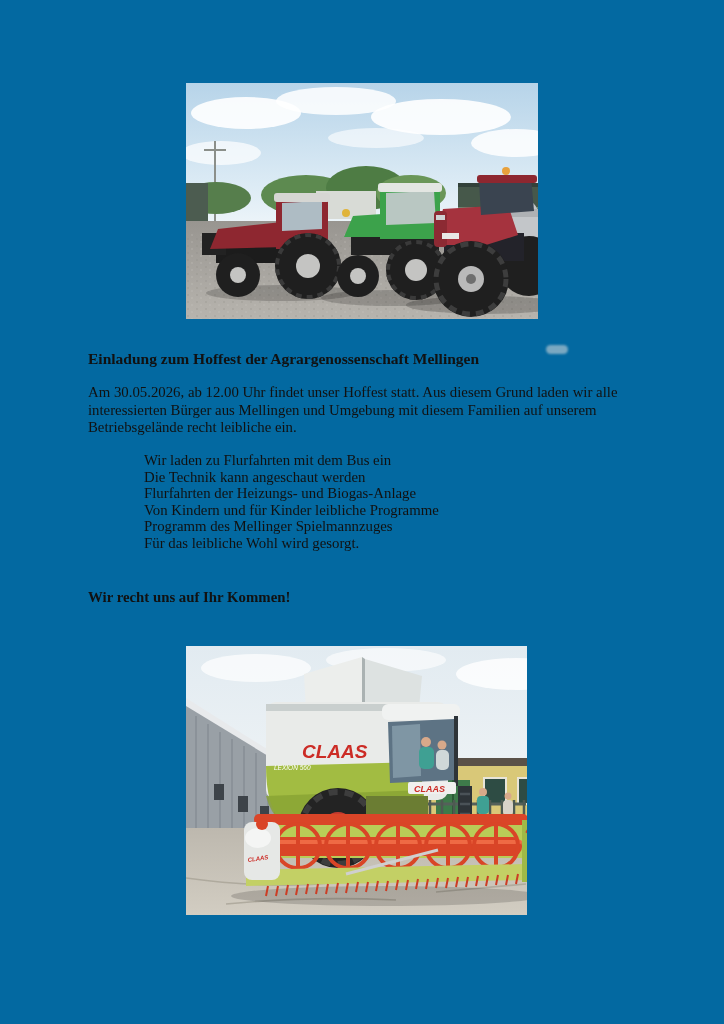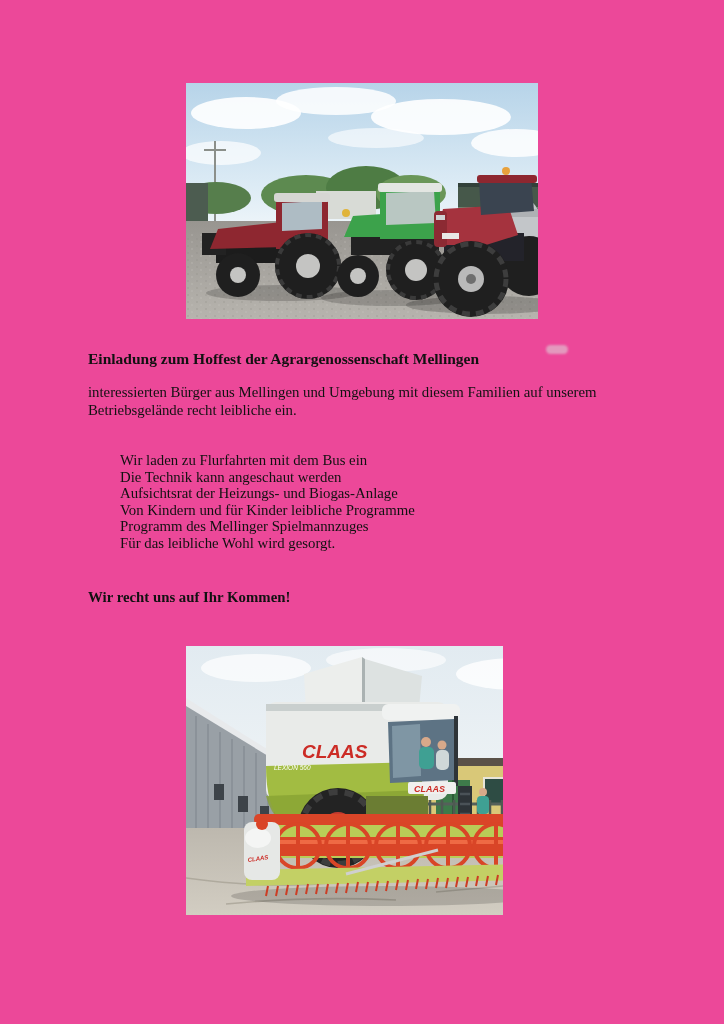--- a/index.html
+++ b/index.html
@@ -5,7 +5,7 @@
   html,body{margin:0;padding:0;background:#ffffff;}
   body{width:724px;height:1024px;position:relative;overflow:hidden;
        font-family:"Liberation Serif","DejaVu Serif",serif;color:#111;}
-  .page{position:absolute;inset:0;background:#ec4899;}
+  .page{position:absolute;inset:0;background:#0369a1;}
 
   .photo{position:absolute;overflow:hidden;}
   #photo-top{left:186px;top:83px;width:352px;height:236px;}

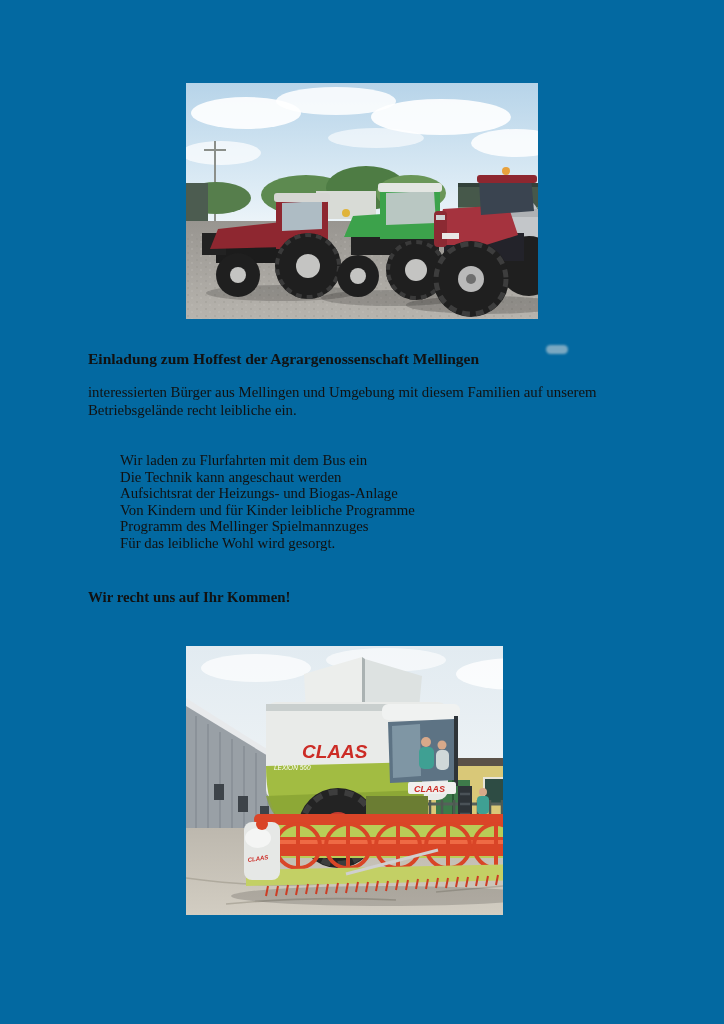--- a/index.html
+++ b/index.html
@@ -138,6 +138,7 @@
   <div class="doc-title">Einladung zum Hoffest der Agrargenossenschaft Mellingen</div>
 
   <div class="intro">
+    <div>Am 30.05.2026, ab 12.00 Uhr findet unser Hoffest statt. Aus diesem Grund laden wir alle</div>
     <div>interessierten Bürger aus Mellingen und Umgebung mit diesem Familien auf unserem</div>
     <div>Betriebsgelände recht leibliche ein.</div>
   </div>

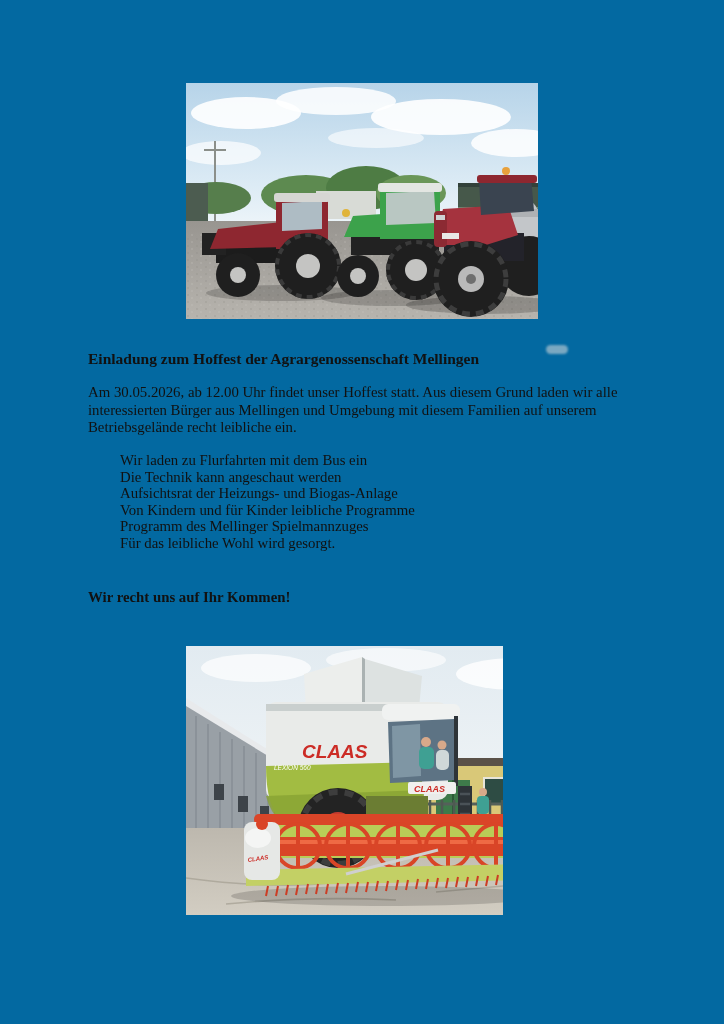--- a/index.html
+++ b/index.html
@@ -16,7 +16,7 @@
              font-weight:bold;line-height:19px;white-space:nowrap;}
   .intro{position:absolute;left:88px;top:384px;font-size:14.8px;line-height:17.6px;}
   .intro div{white-space:nowrap;}
-  .program{position:absolute;left:120px;top:452px;font-size:14.8px;line-height:16.5px;}
+  .program{position:absolute;left:144px;top:452px;font-size:14.8px;line-height:16.5px;}
   .program div{white-space:nowrap;}
   .closing{position:absolute;left:88px;top:588px;font-size:14.8px;
            font-weight:bold;line-height:19px;white-space:nowrap;}

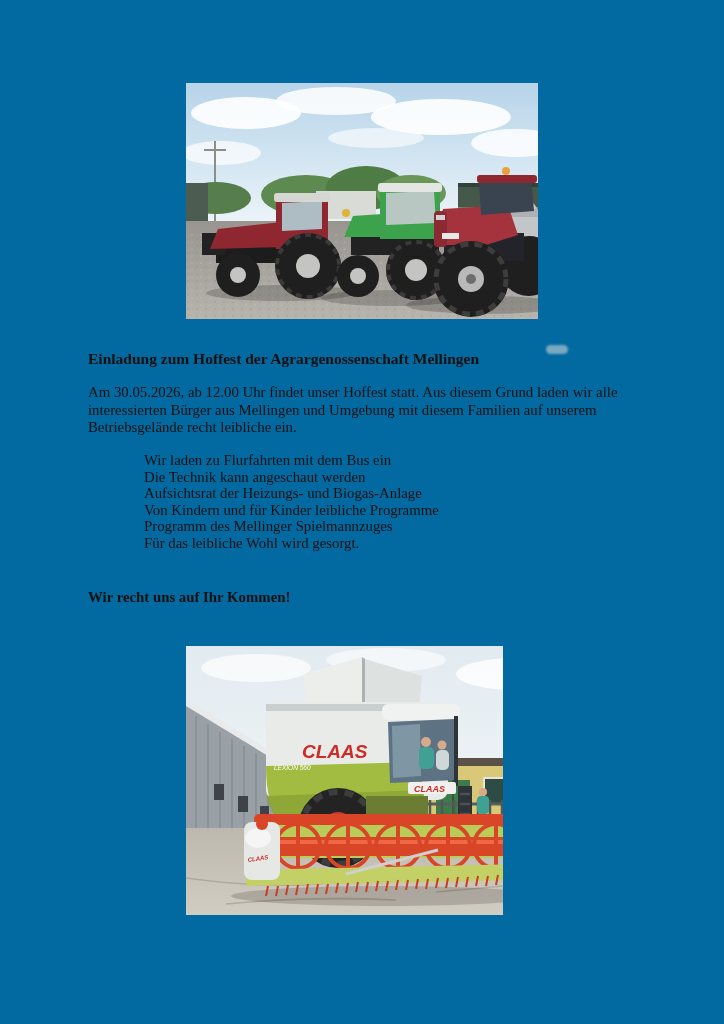--- a/index.html
+++ b/index.html
@@ -146,7 +146,7 @@
   <div class="program">
     <div>Wir laden zu Flurfahrten mit dem Bus ein</div>
     <div>Die Technik kann angeschaut werden</div>
-    <div>Aufsichtsrat der Heizungs- und Biogas-Anlage</div>
+    <div>Flurfahrten der Heizungs- und Biogas-Anlage</div>
     <div>Von Kindern und für Kinder leibliche Programme</div>
     <div>Programm des Mellinger Spielmannzuges</div>
     <div>Für das leibliche Wohl wird gesorgt.</div>

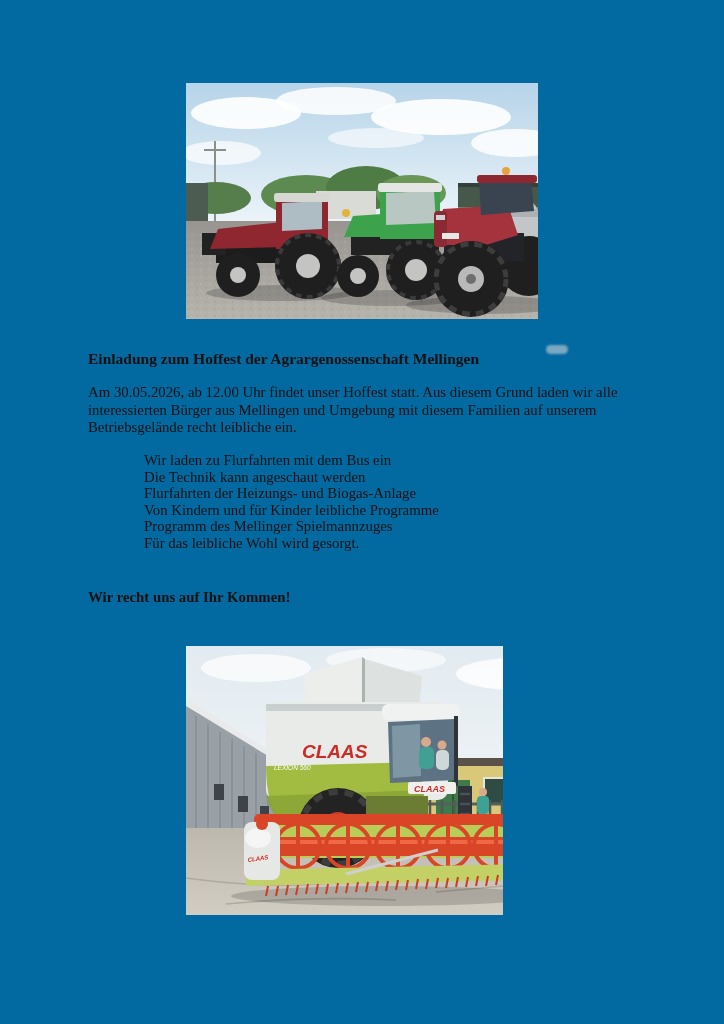--- a/index.html
+++ b/index.html
@@ -9,7 +9,7 @@
 
   .photo{position:absolute;overflow:hidden;}
   #photo-top{left:186px;top:83px;width:352px;height:236px;}
-  #photo-bottom{left:186px;top:646px;width:317px;height:269px;}
+  #photo-bottom{left:186px;top:646px;width:341px;height:269px;}
   .photo svg{display:block;}
 
   .doc-title{position:absolute;left:88px;top:349px;font-size:15.5px;

